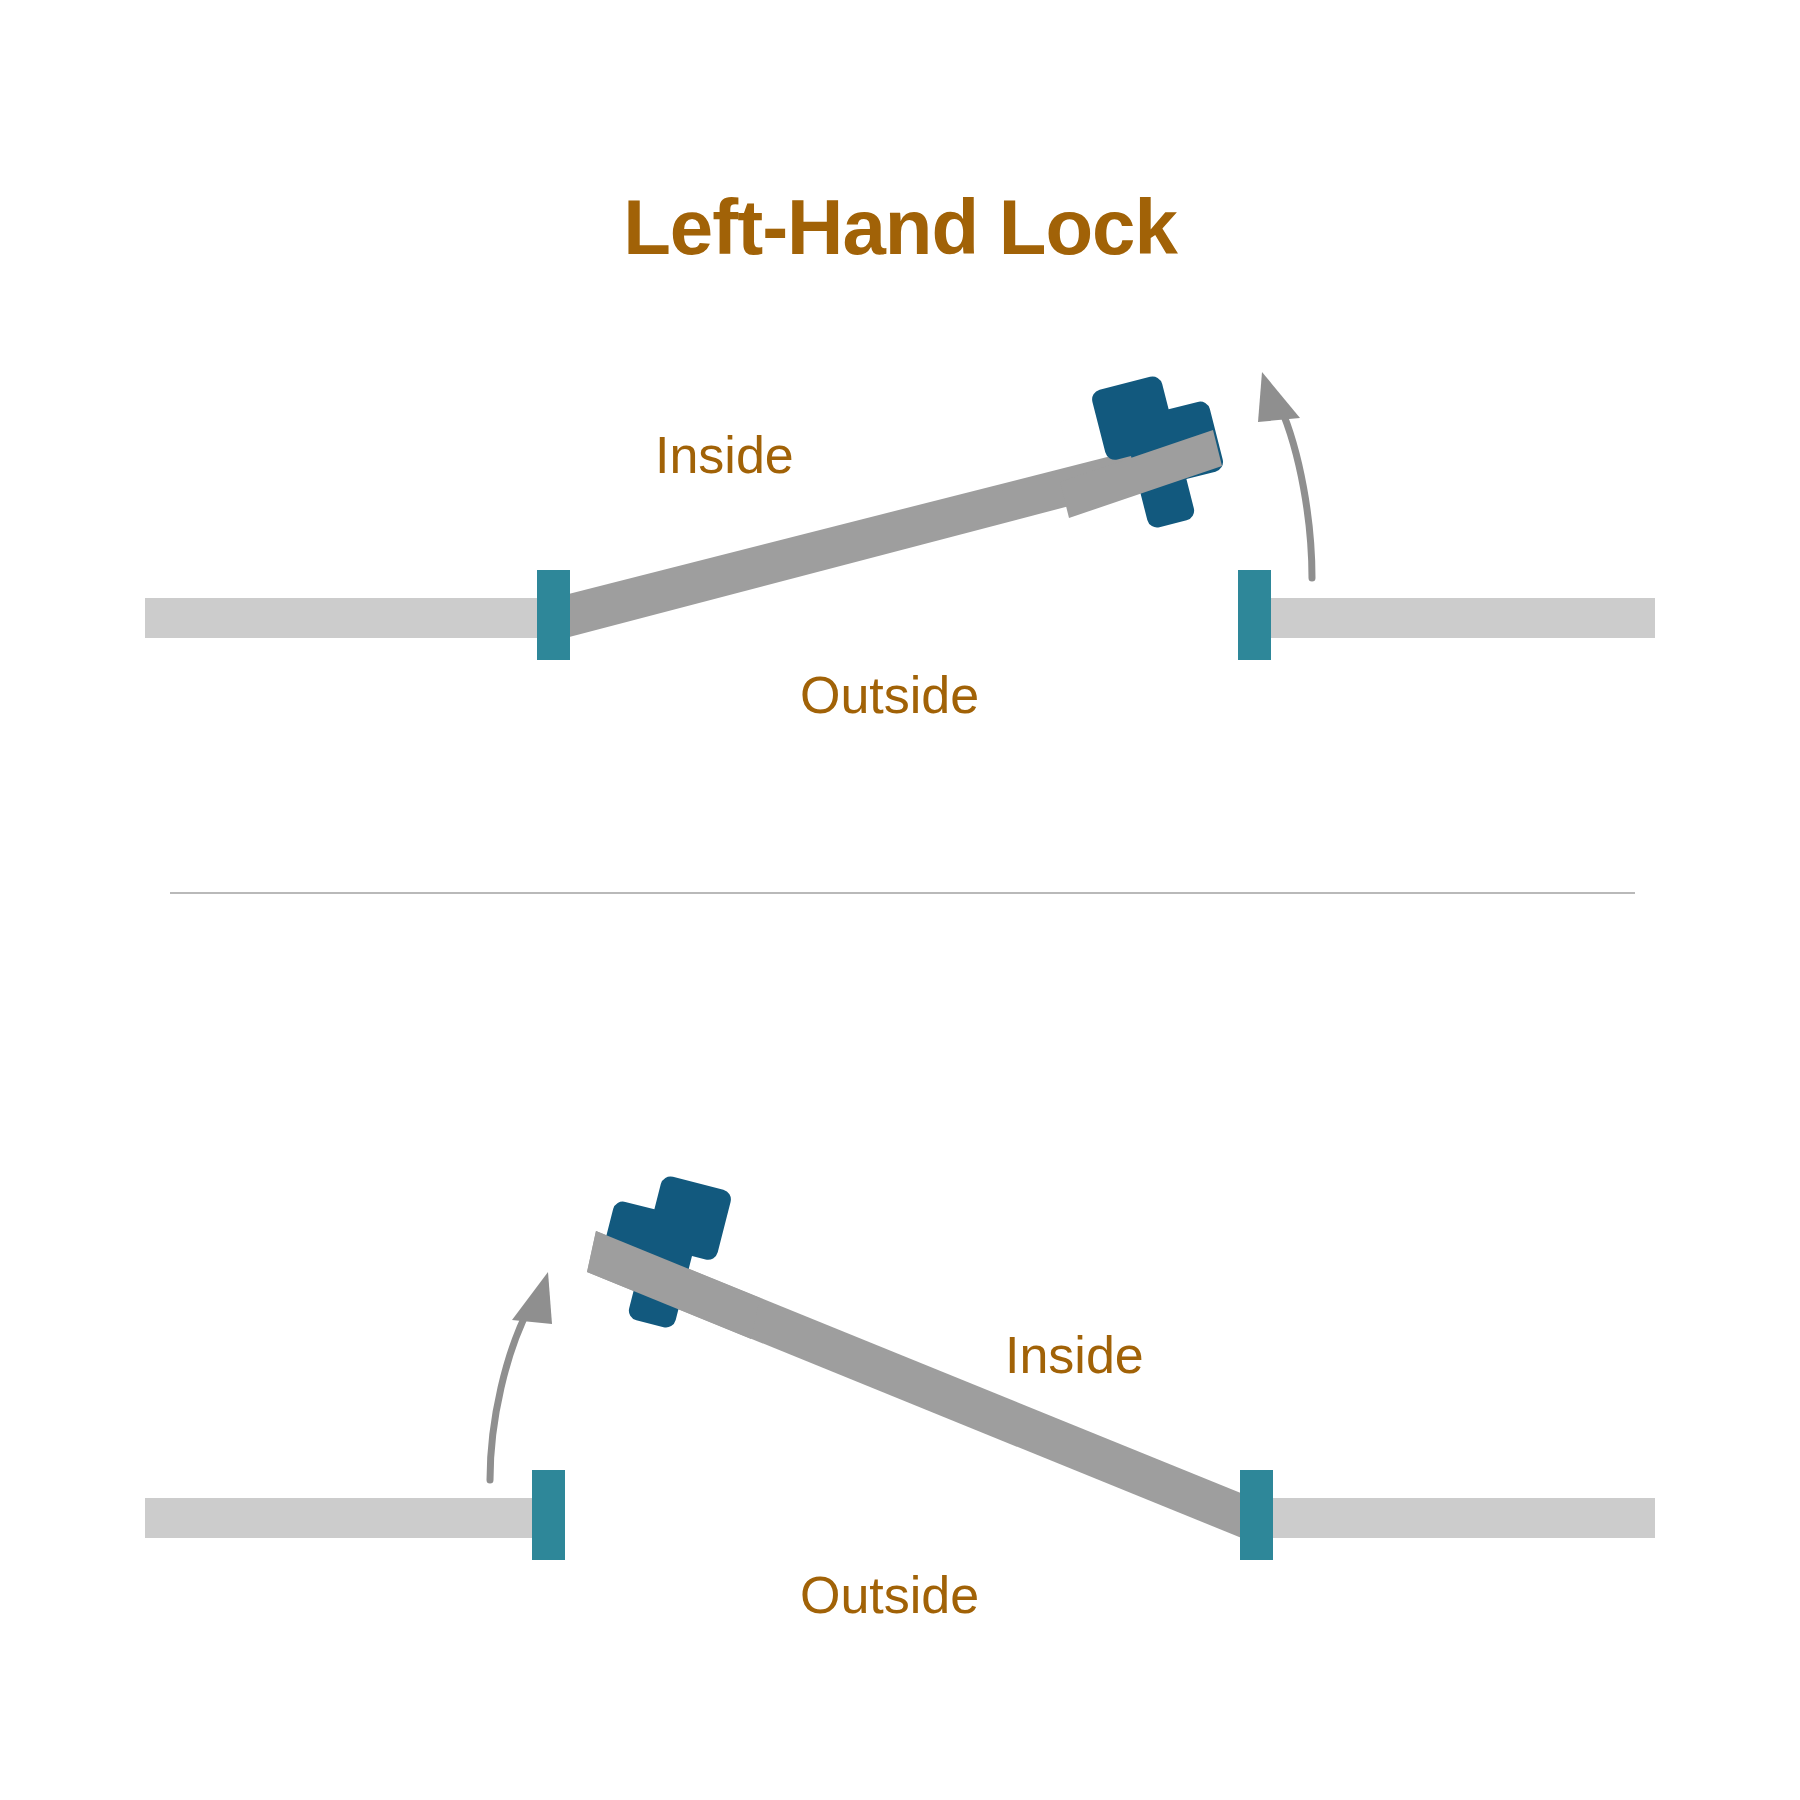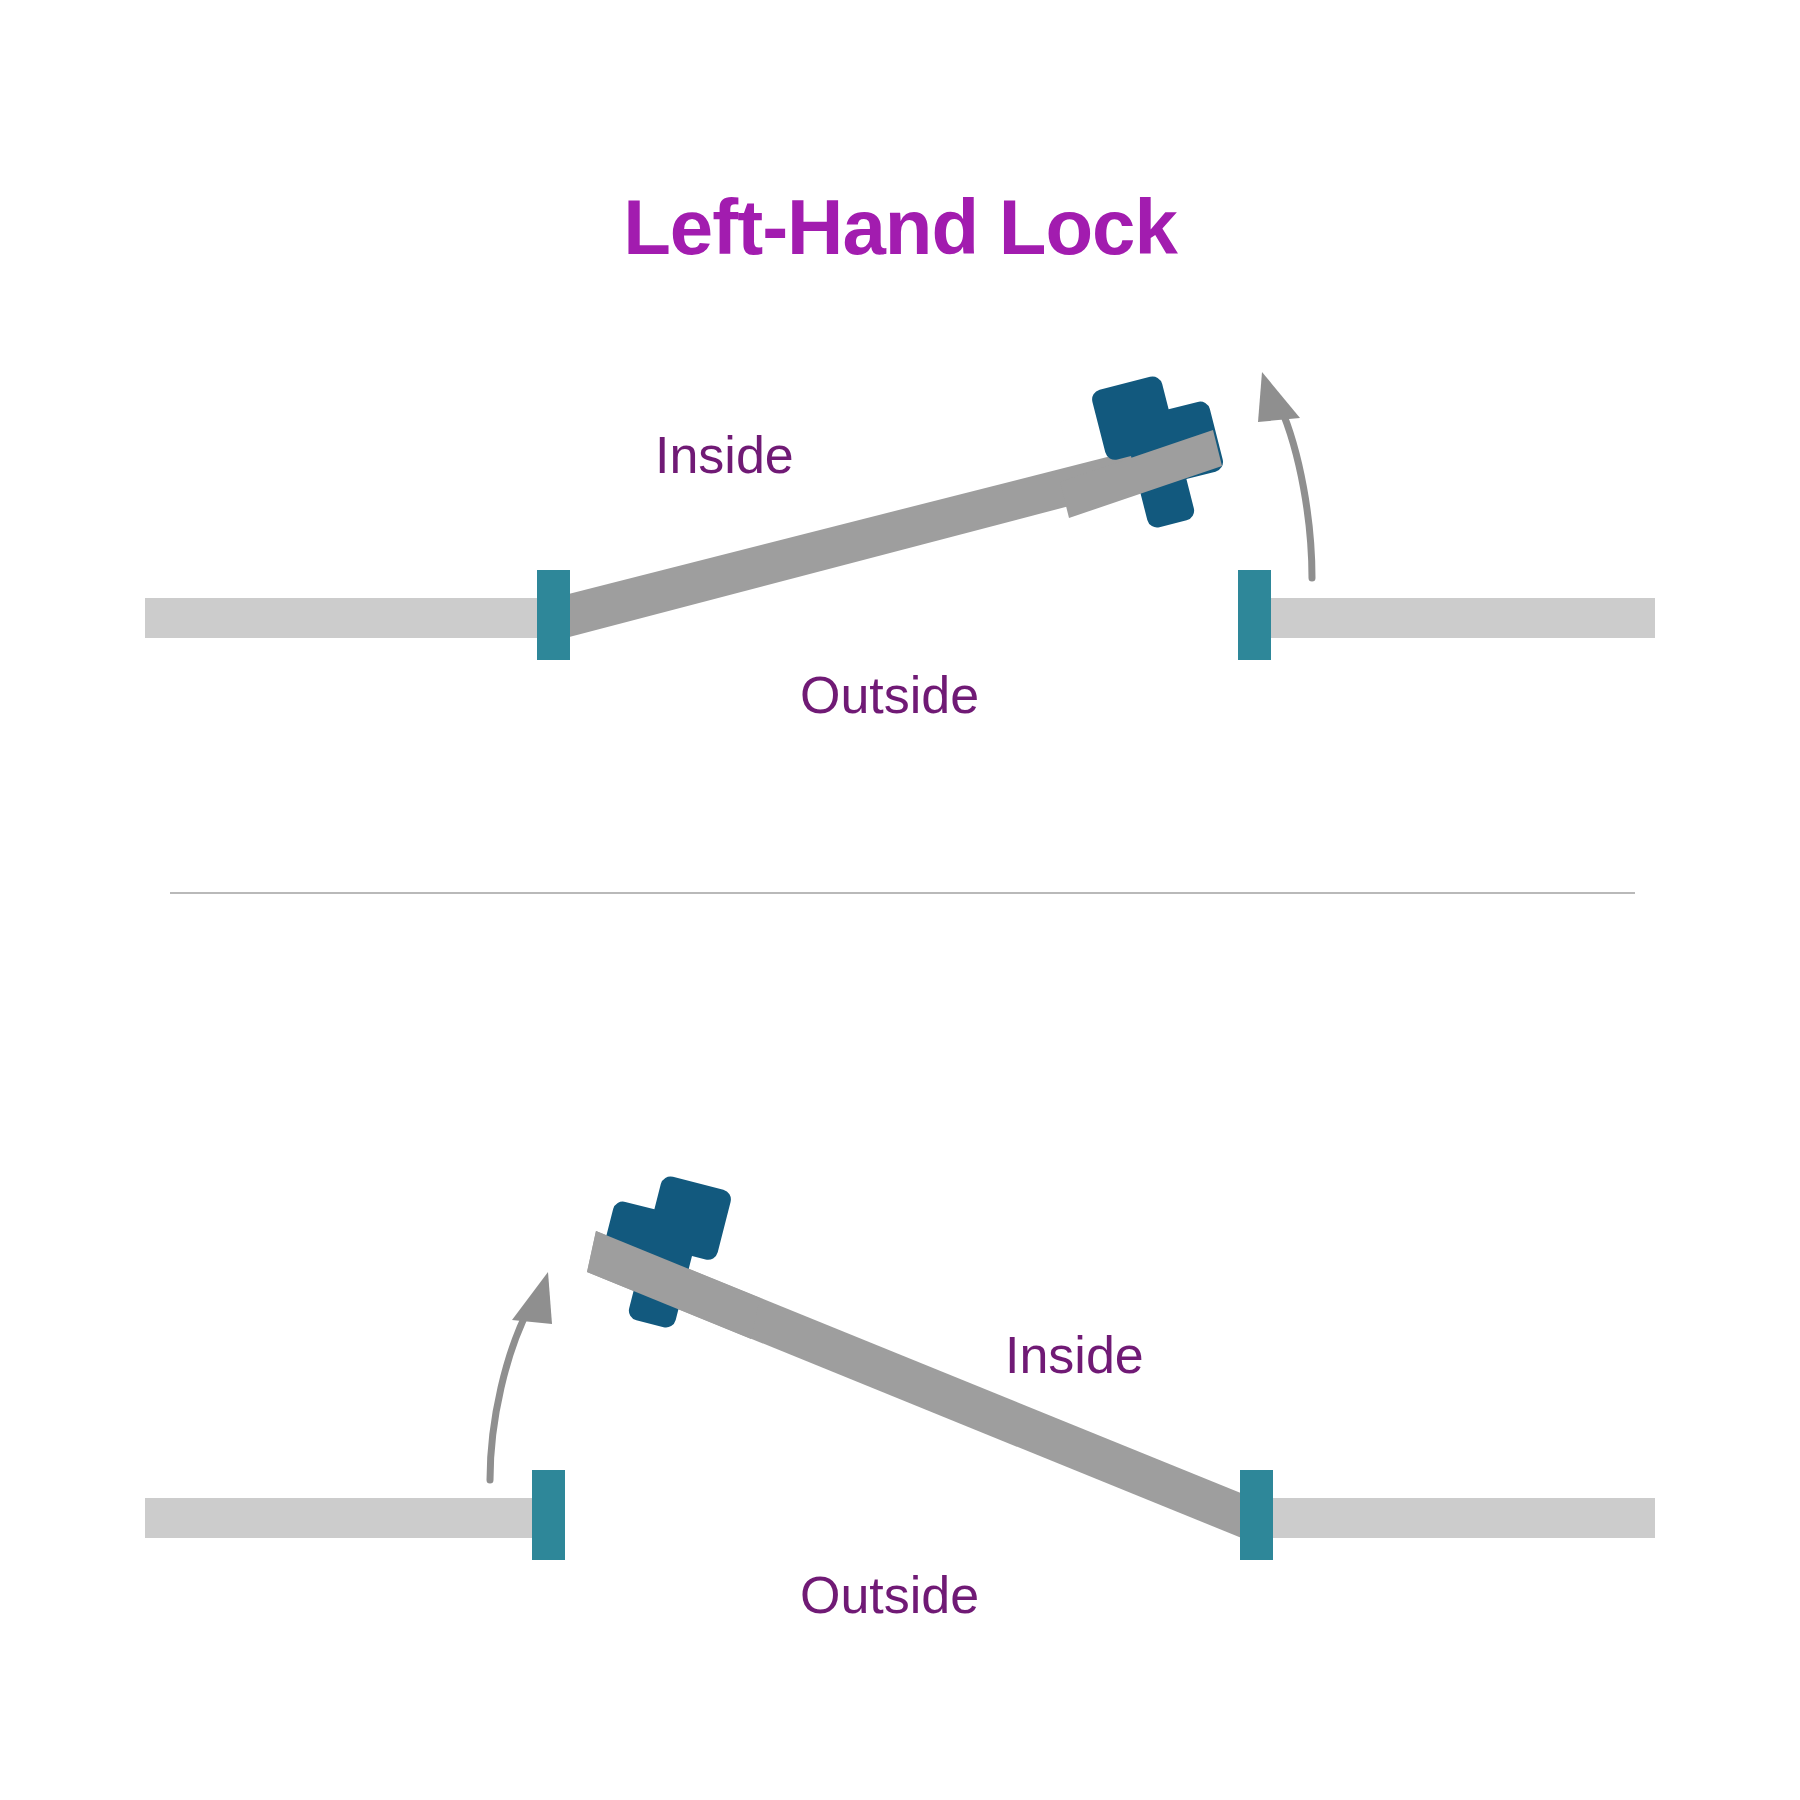--- a/index.html
+++ b/index.html
@@ -35,7 +35,7 @@
     font-size: 78px;
     font-weight: bold;
     letter-spacing: -1px;
-    color: #a21caf;
+    color: #a16207;
     white-space: nowrap;
   }
   #title-left-hand  { top: 130px; }

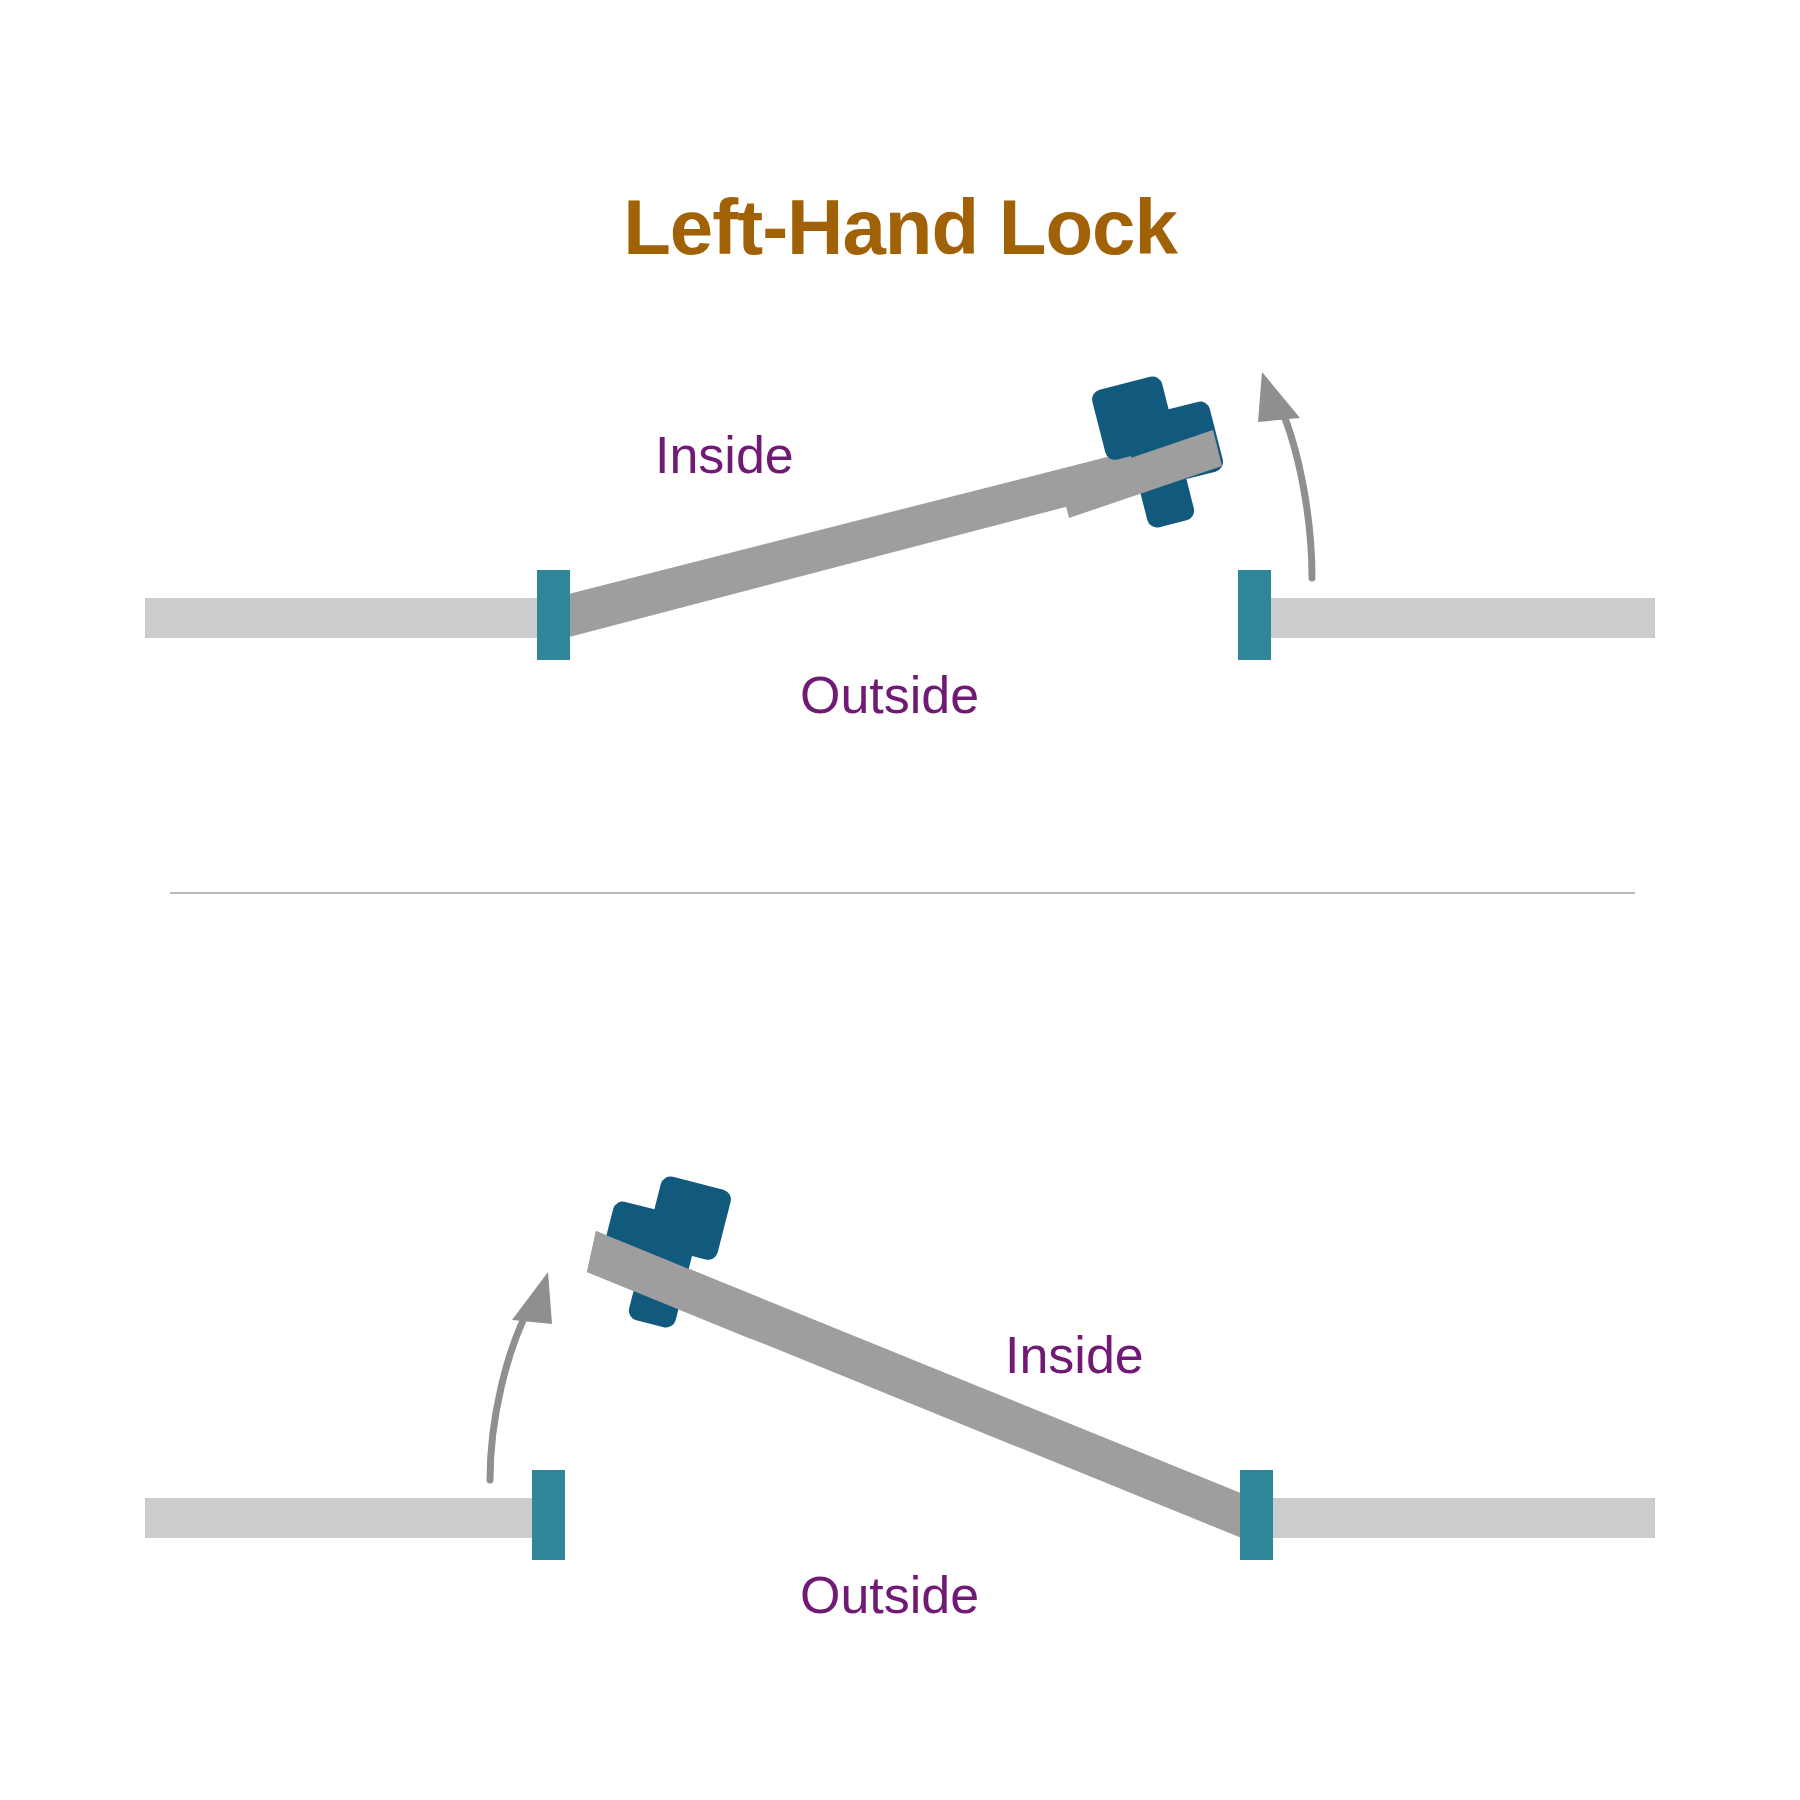--- a/index.html
+++ b/index.html
@@ -53,7 +53,7 @@
     position: absolute;
     font-size: 52px;
     font-weight: normal;
-    color: #701a75;
+    color: #a16207;
     white-space: nowrap;
   }
   #label-inside-top   { left: 655px;  top: 425px; }

